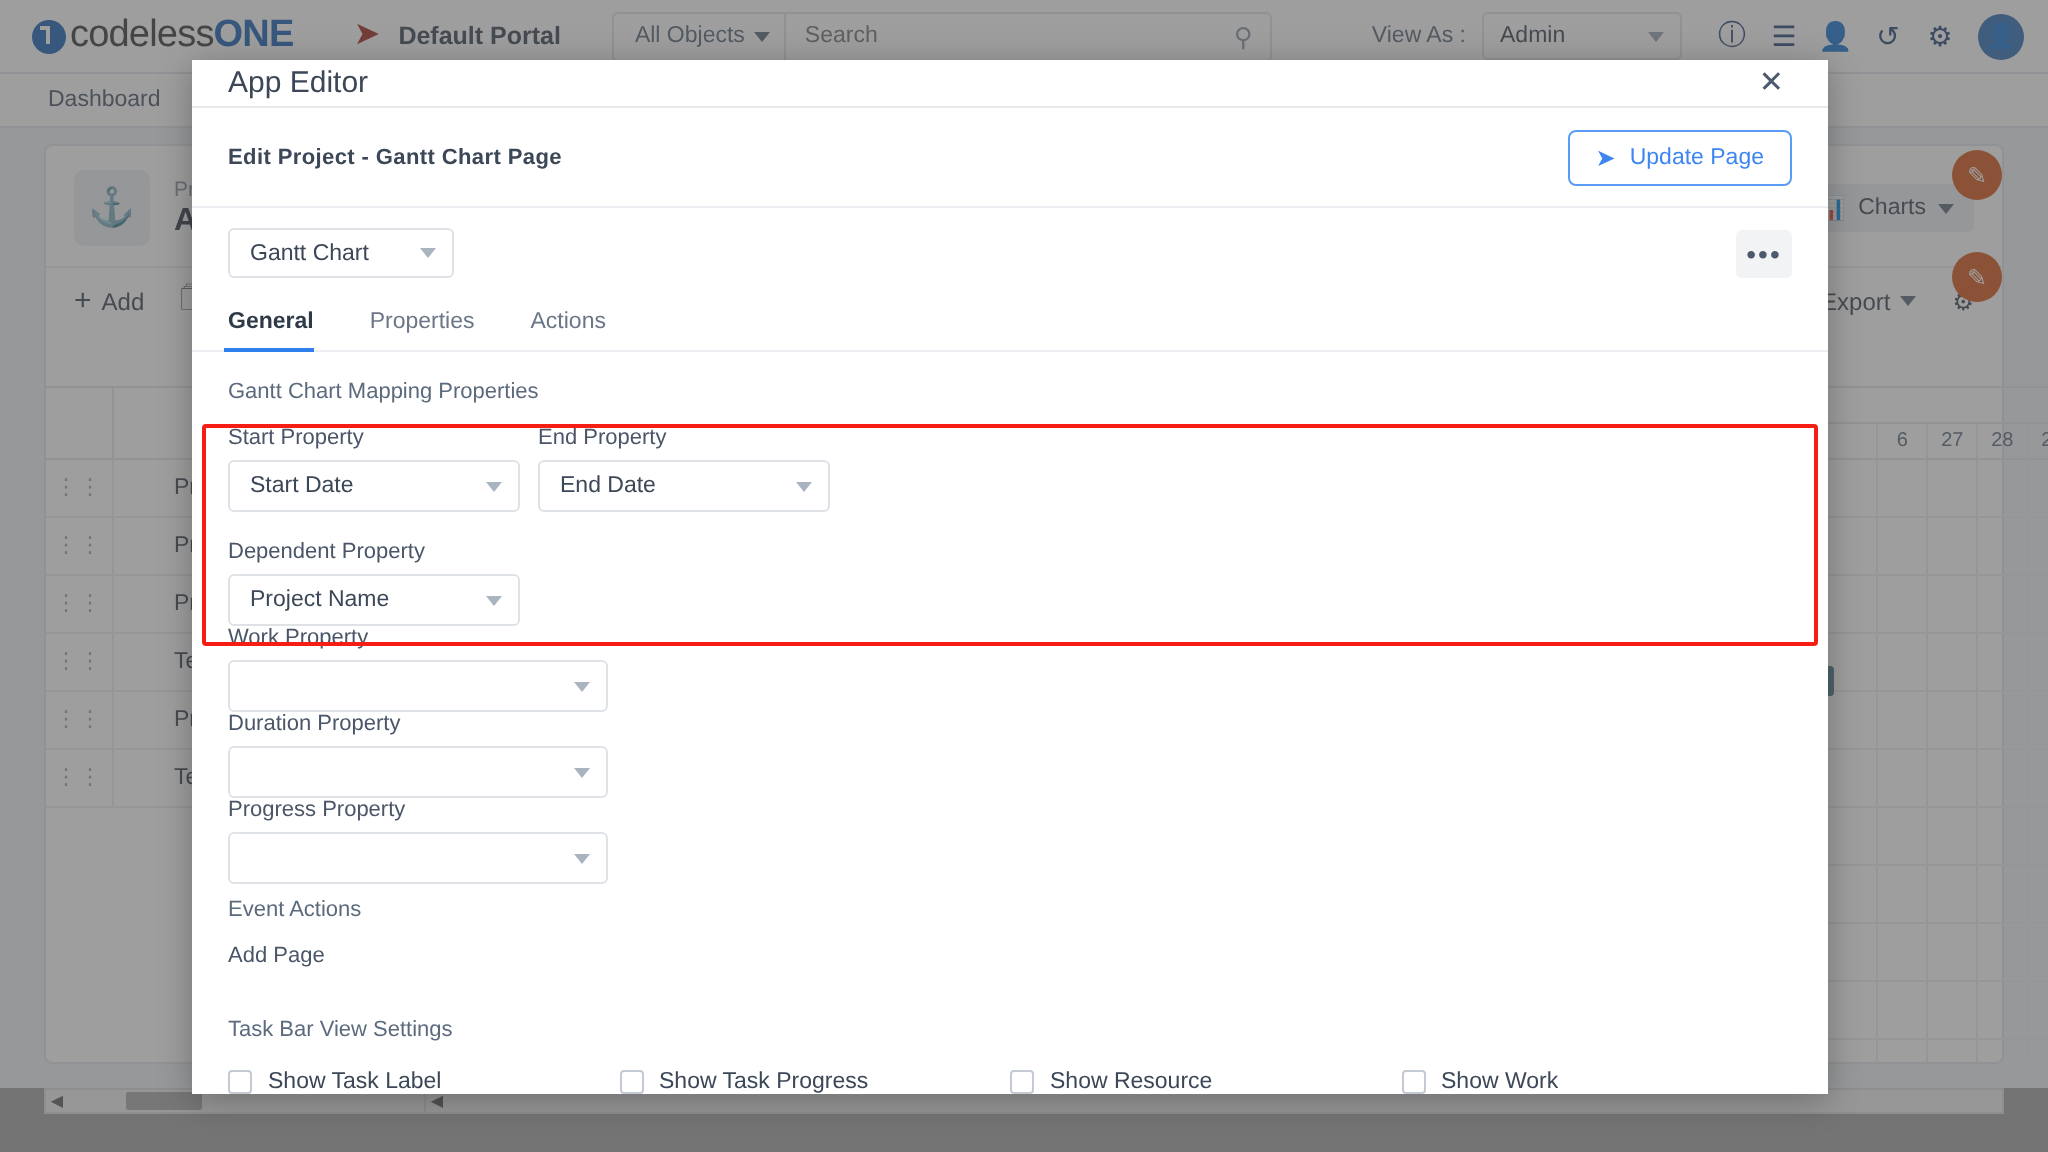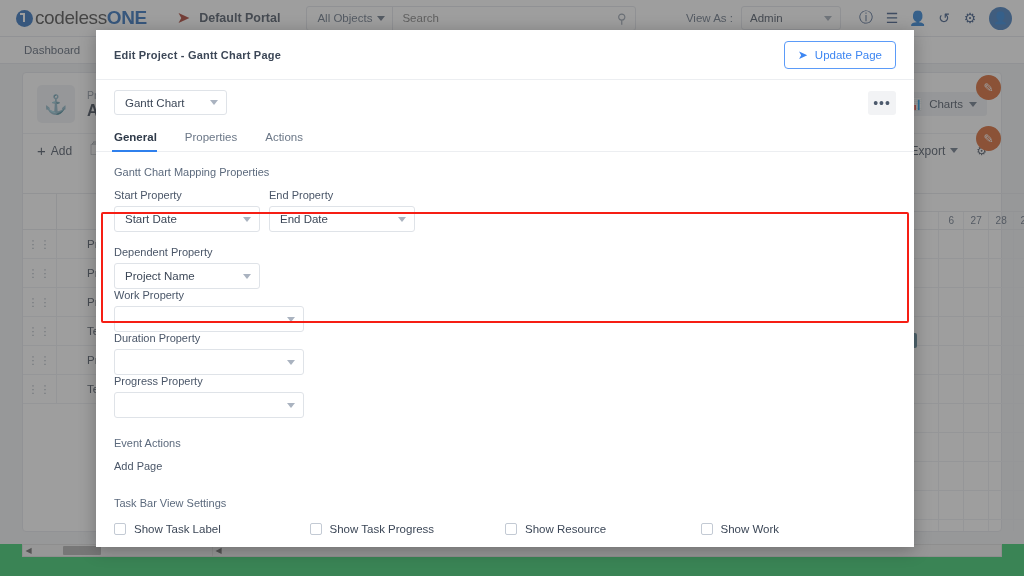--- a/index.html
+++ b/index.html
@@ -9,7 +9,7 @@
     overflow: hidden;
     background: #7b7b7b;
   }
-  #root { position: relative; width: 1024px; height: 576px; background: #22c55e; }
+  #root { position: relative; width: 1024px; height: 576px; background: #a3a3a3; }
 
   
   .bg-app { position: absolute; inset: 0; }

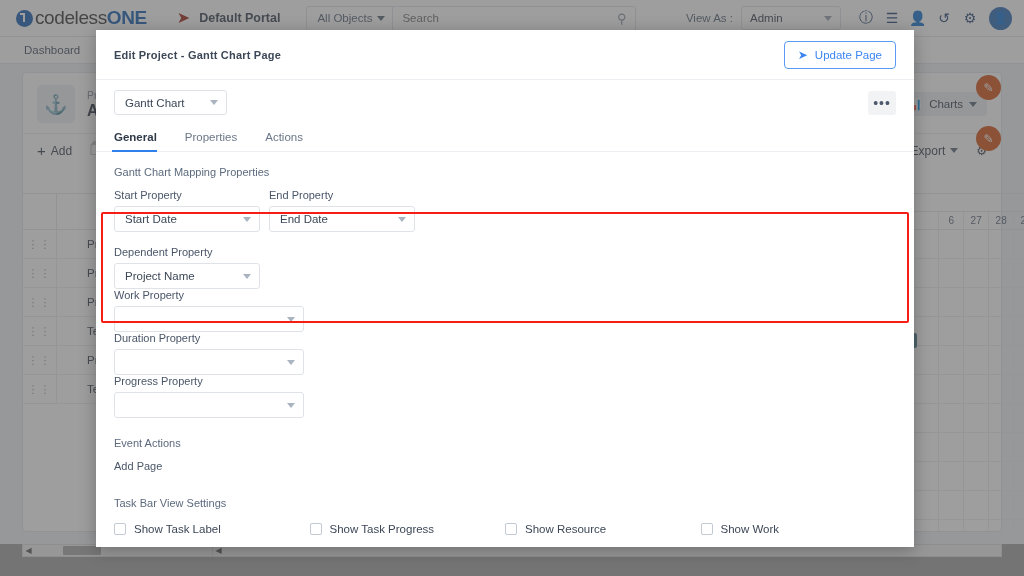--- a/index.html
+++ b/index.html
@@ -404,6 +404,10 @@
 
   <div class="modal">
 
+    <div class="m-head">
+      <div class="m-title">App Editor</div>
+      <div class="m-close">✕</div>
+    </div>
 
     <div class="m-crumb">
       <div class="crumbtxt">Edit  Project  -  Gantt Chart  Page</div>

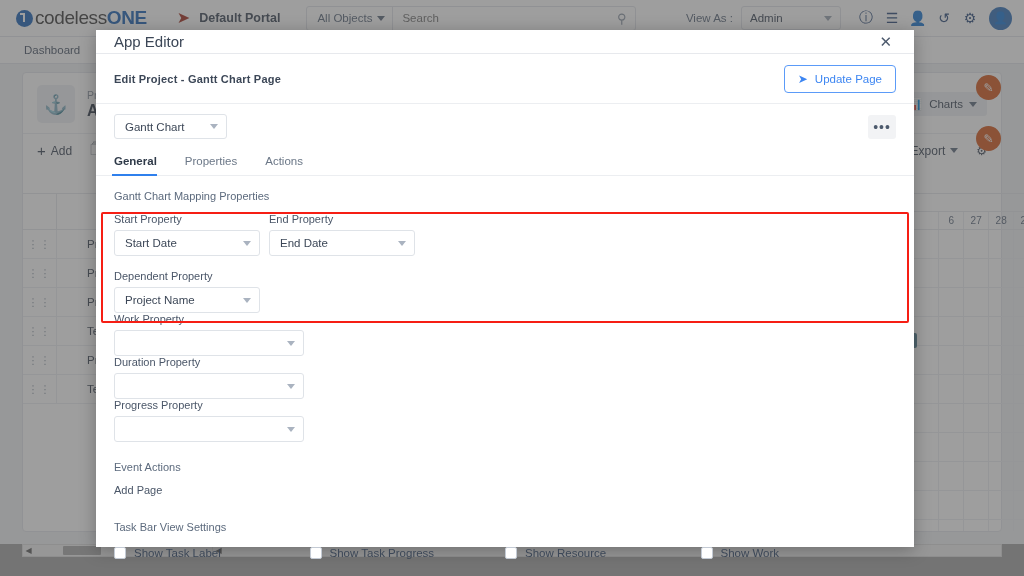--- a/index.html
+++ b/index.html
@@ -482,7 +482,7 @@
           </div>
         </div>
 
-      <div class="sec-title" style="margin-top:19px;">Event Actions</div>
+      <div class="sec-title" style="margin-top:7px;">Event Actions</div>
       <div class="fgrid" id="event-row">
           <div class="field" style="margin-right: 9px;">
             <div class="flabel">Add Page</div>

